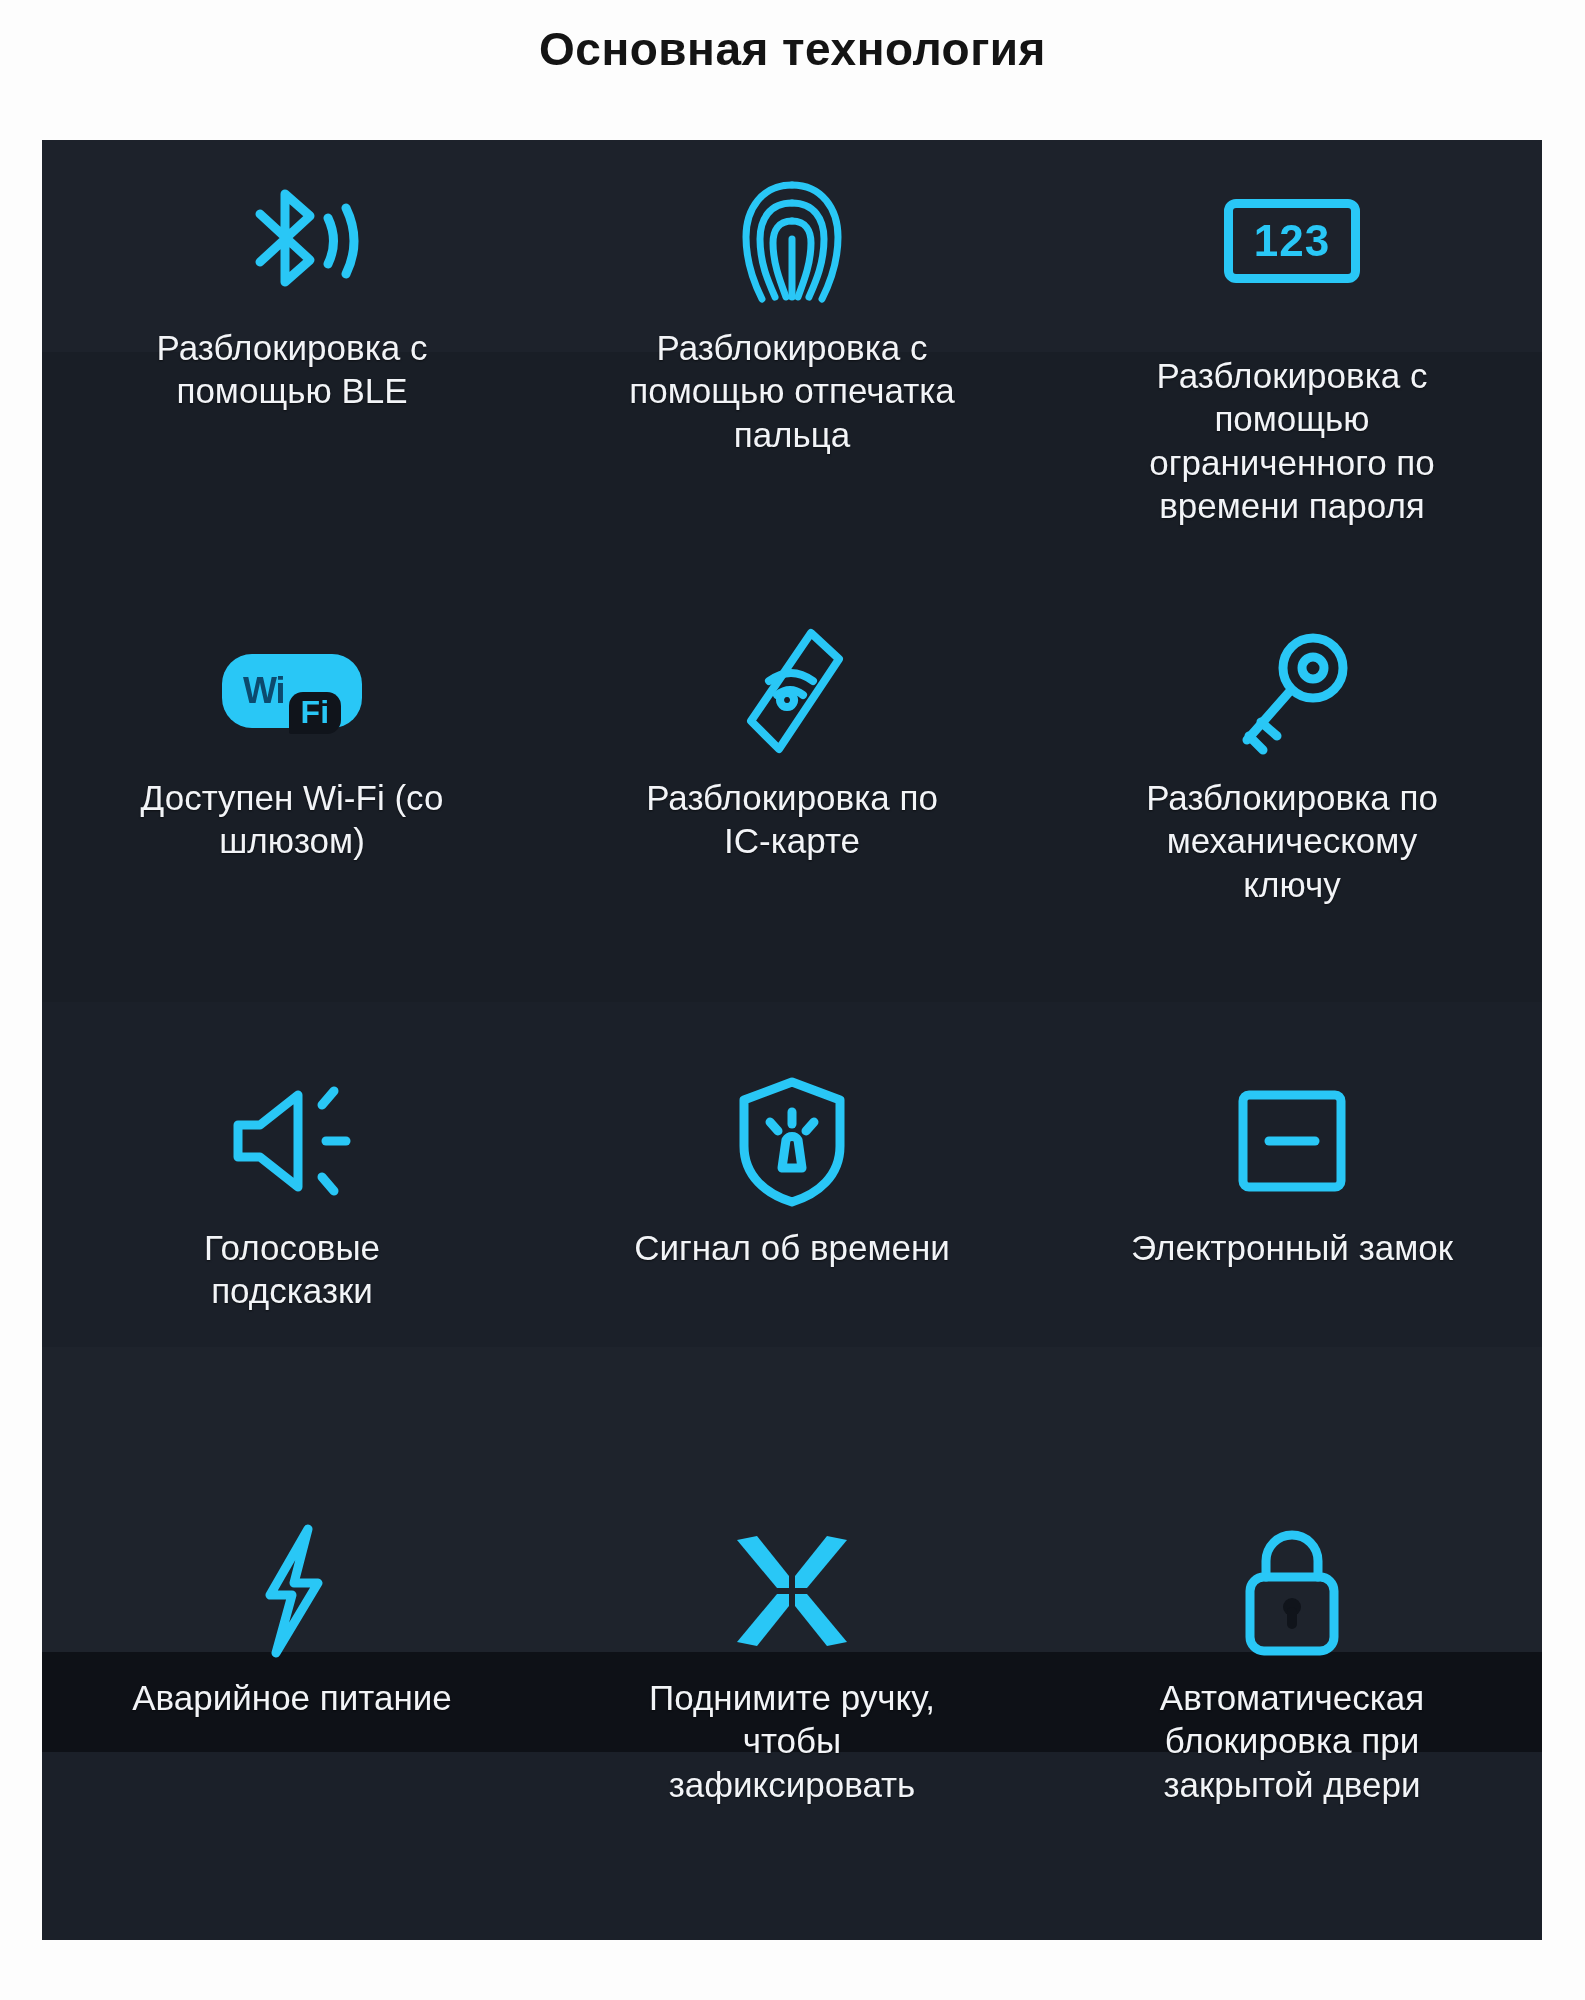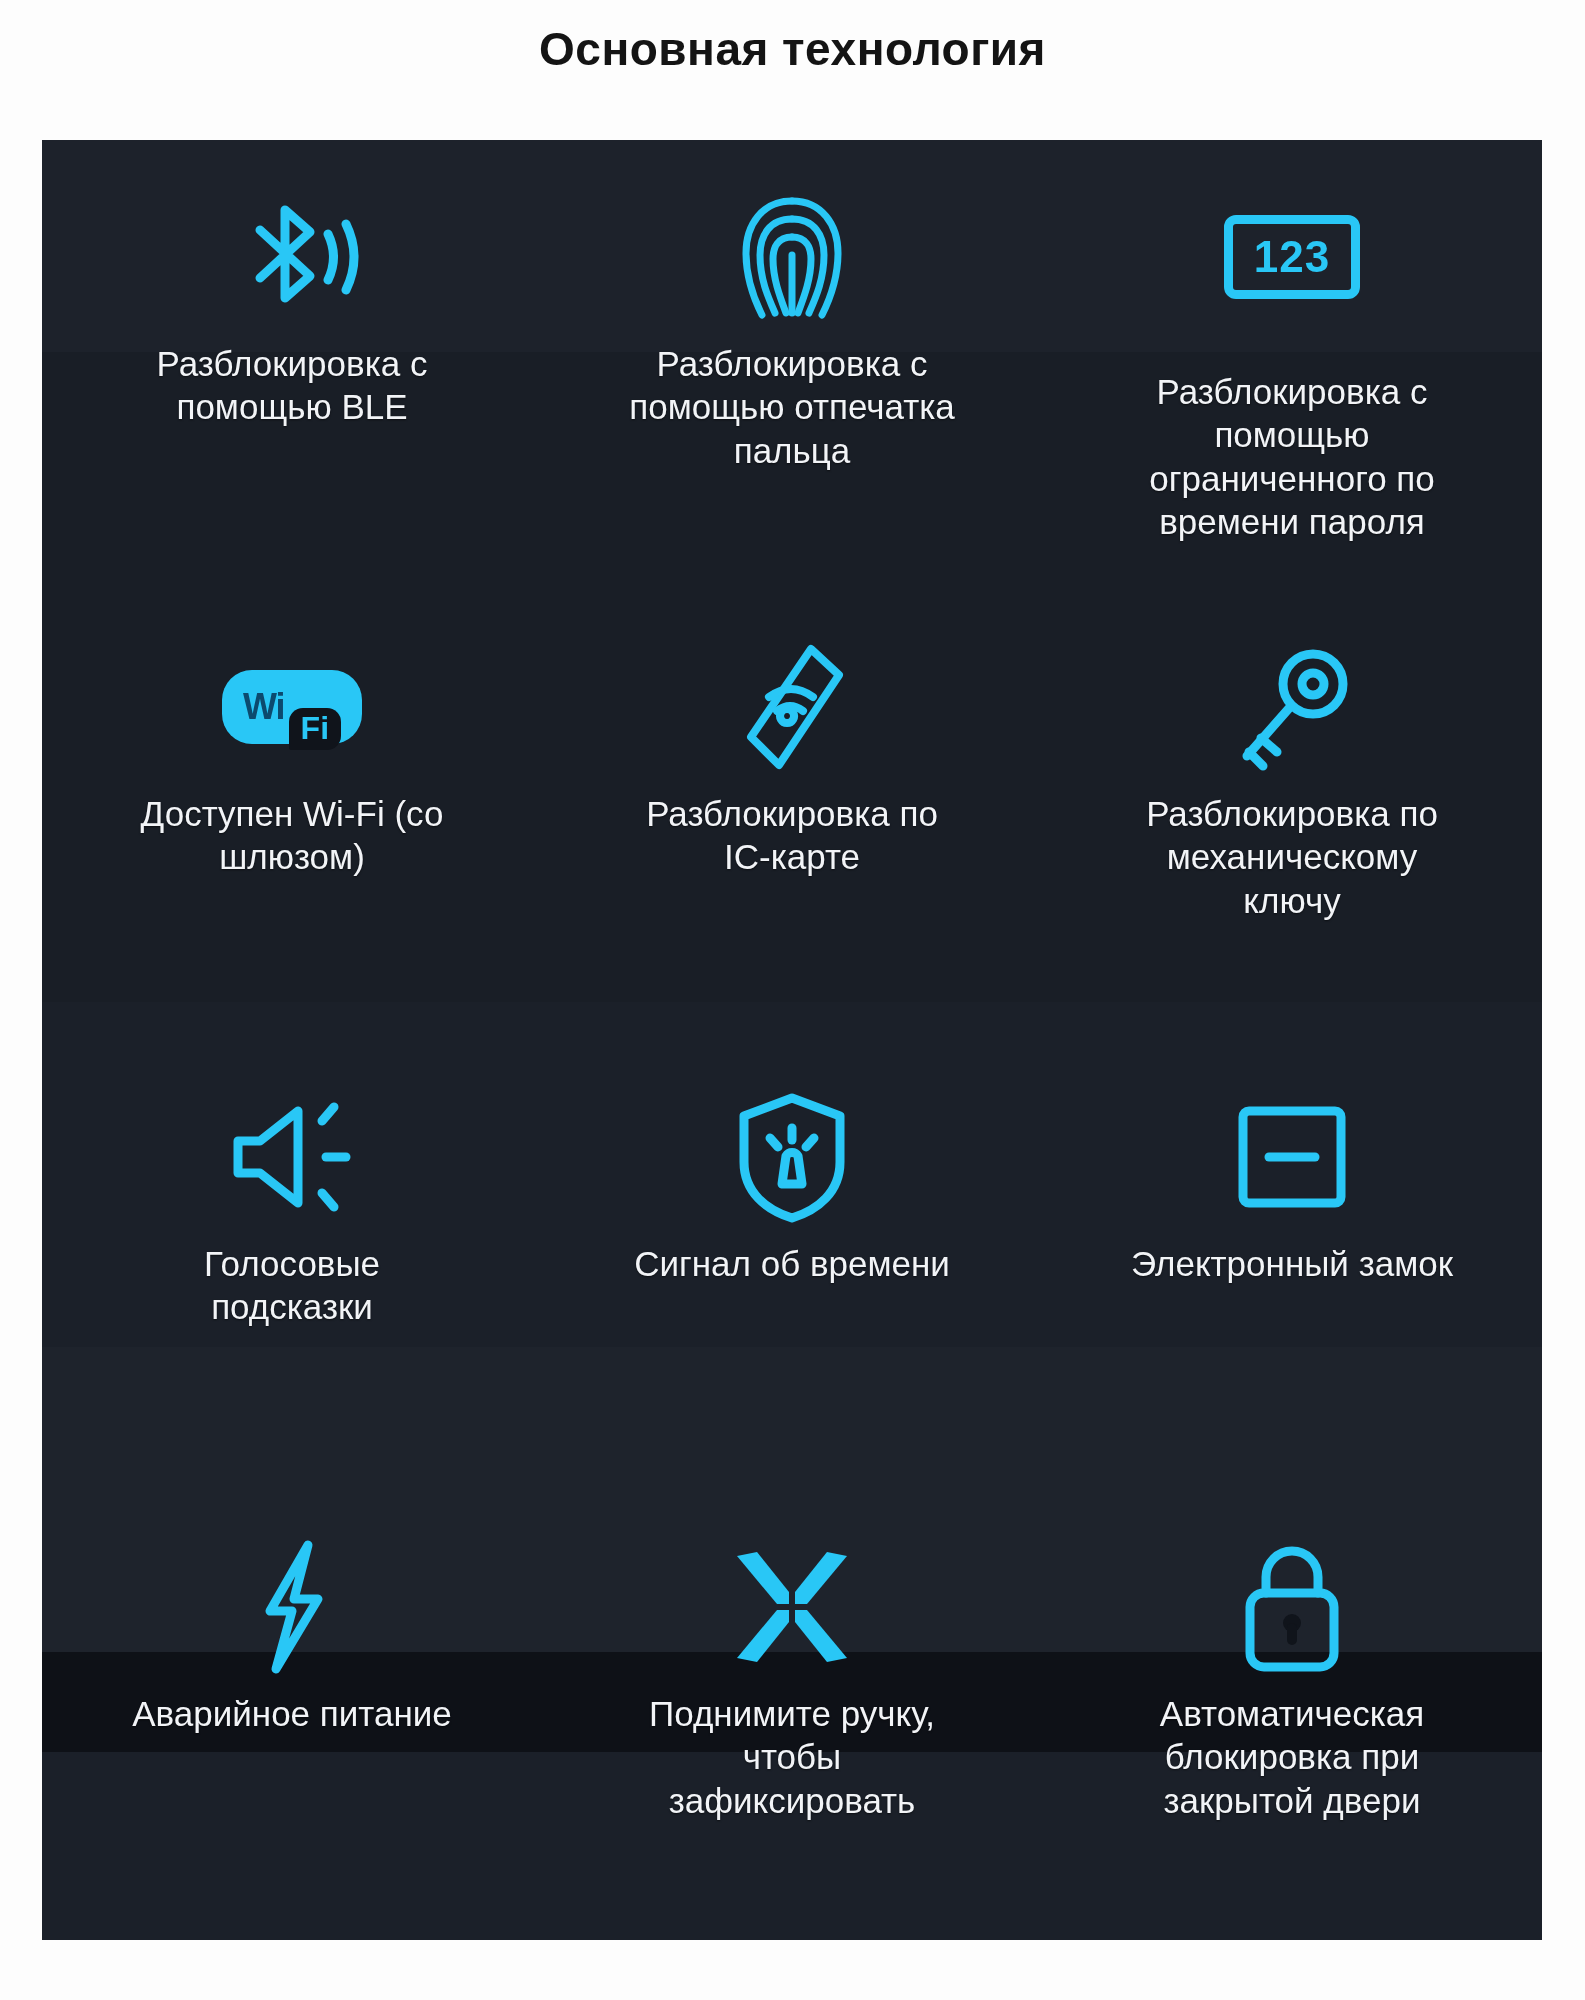--- a/index.html
+++ b/index.html
@@ -44,7 +44,7 @@
     position:relative;
     display:flex;flex-direction:column;
     align-items:center;justify-content:flex-start;
-    padding-top:42px;
+    padding-top:26px;
     box-sizing:border-box;
   }
   .icon-wrap{

